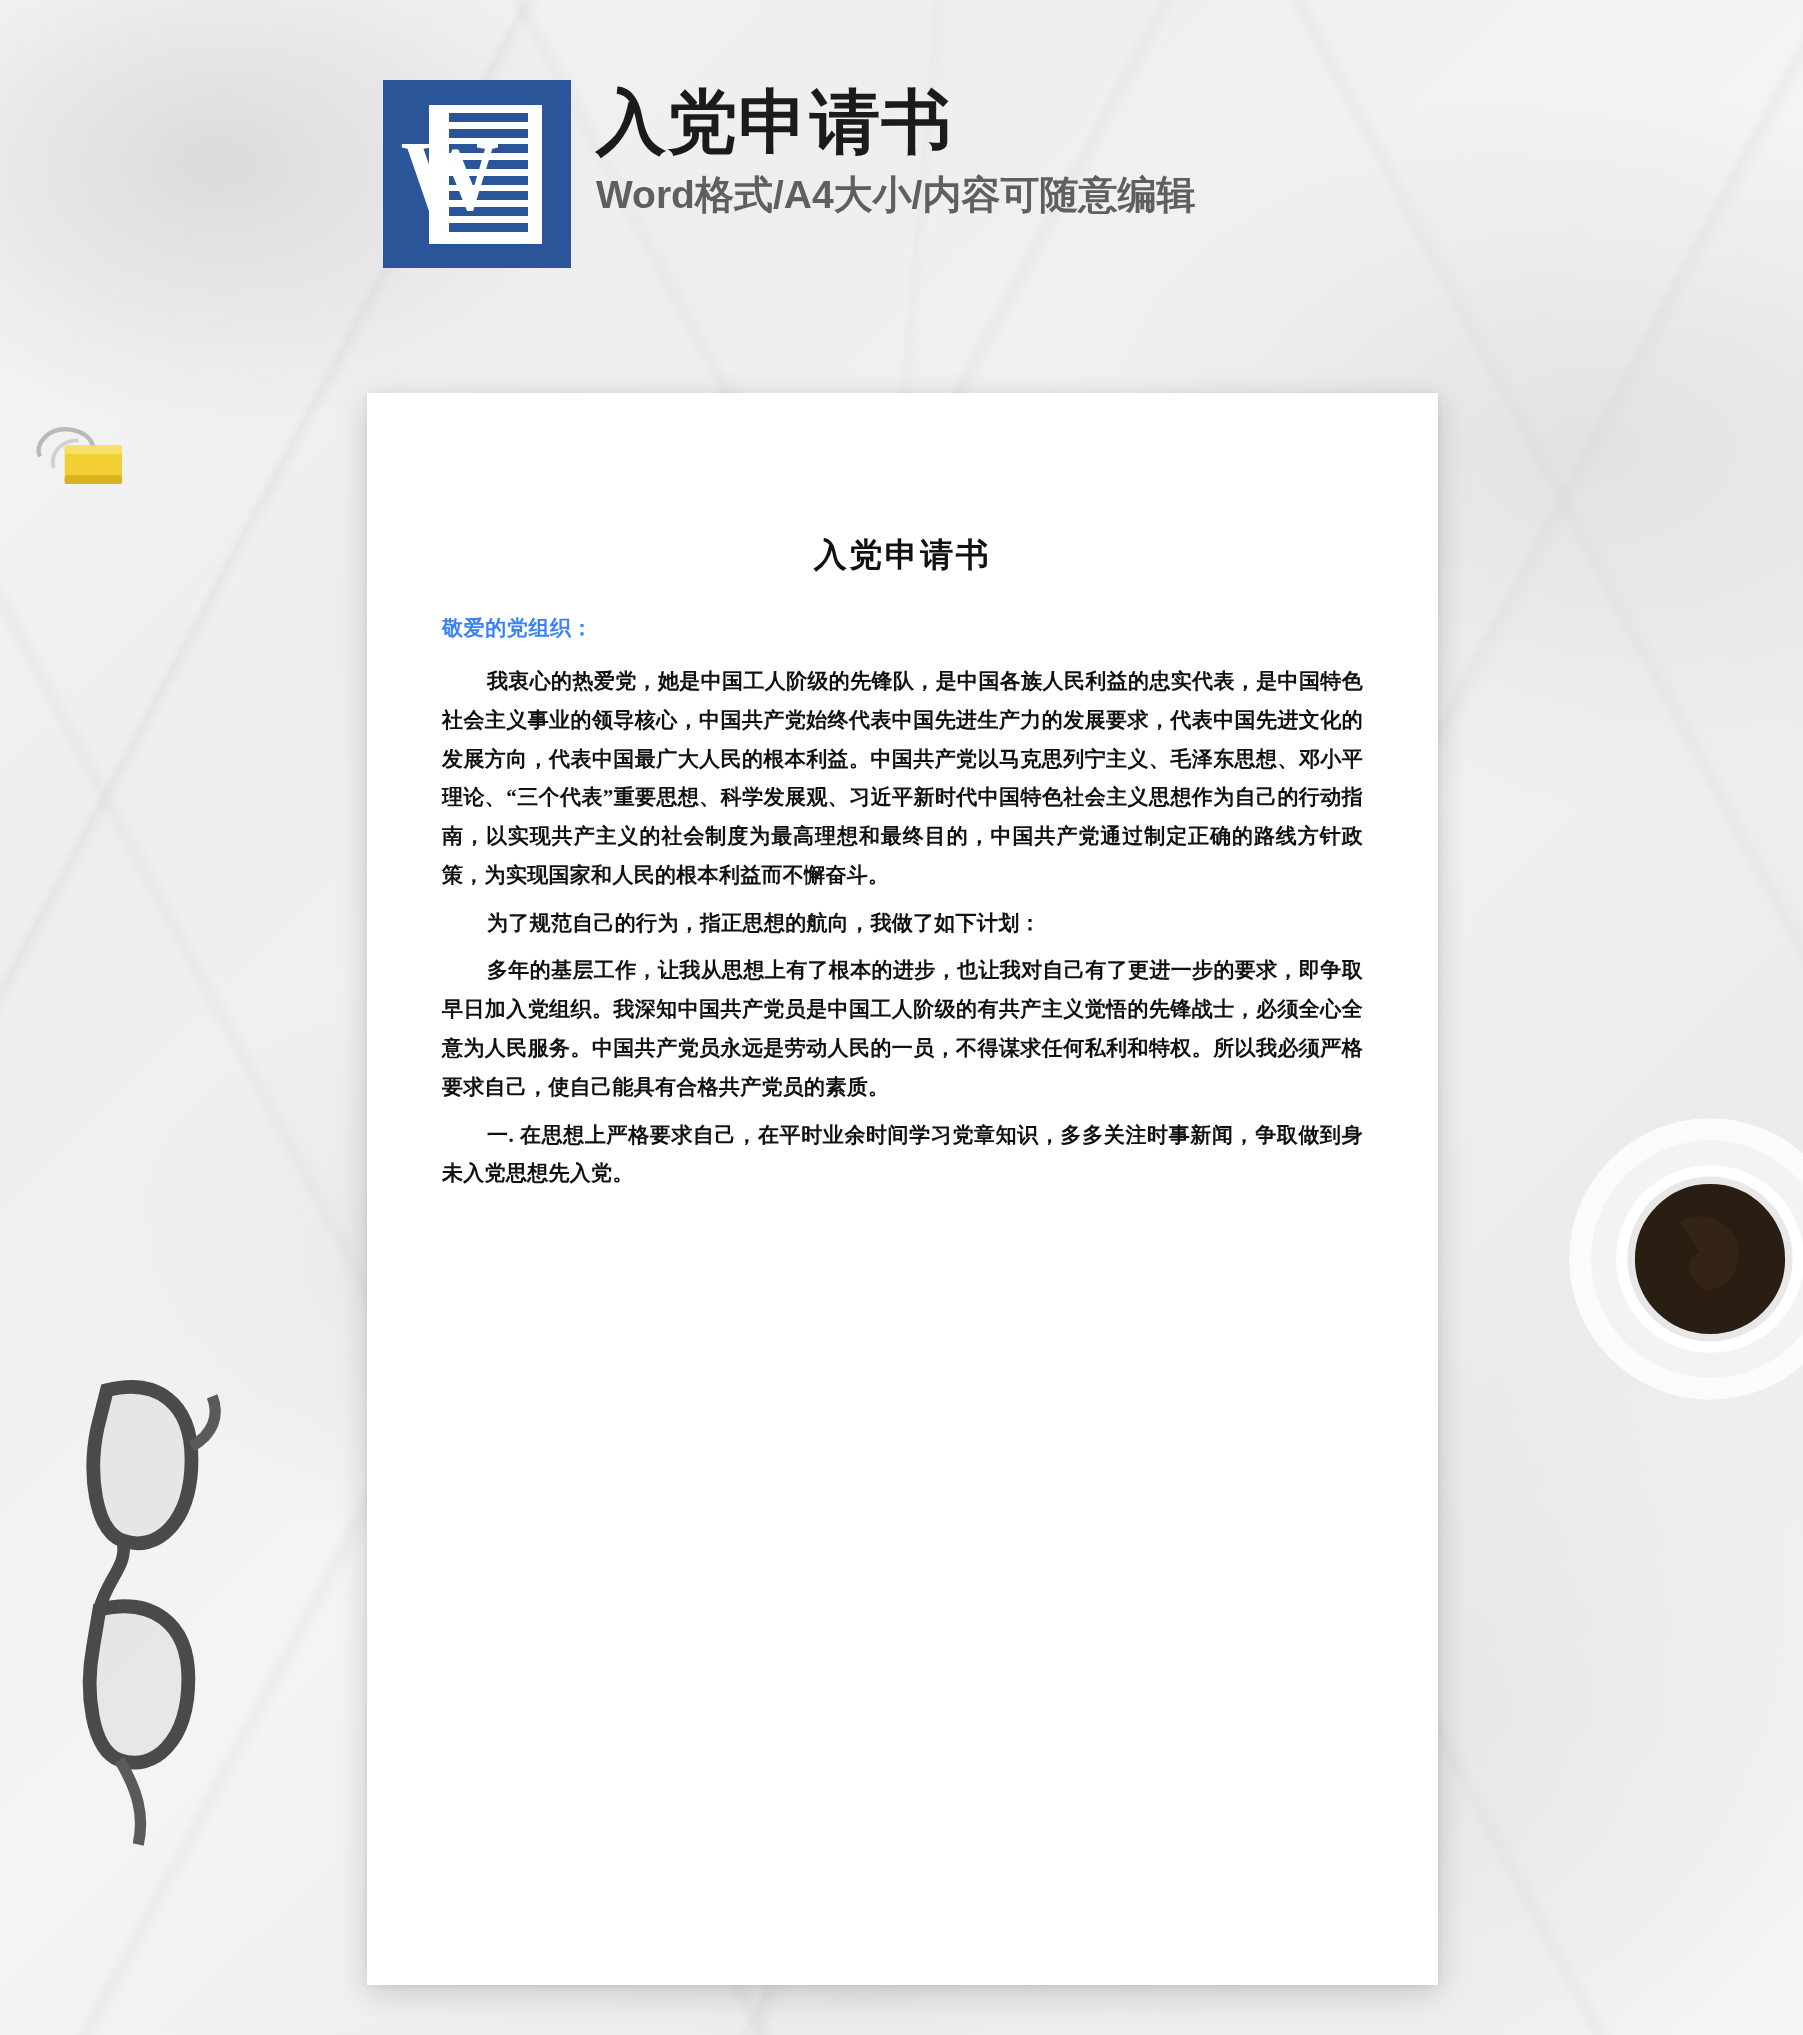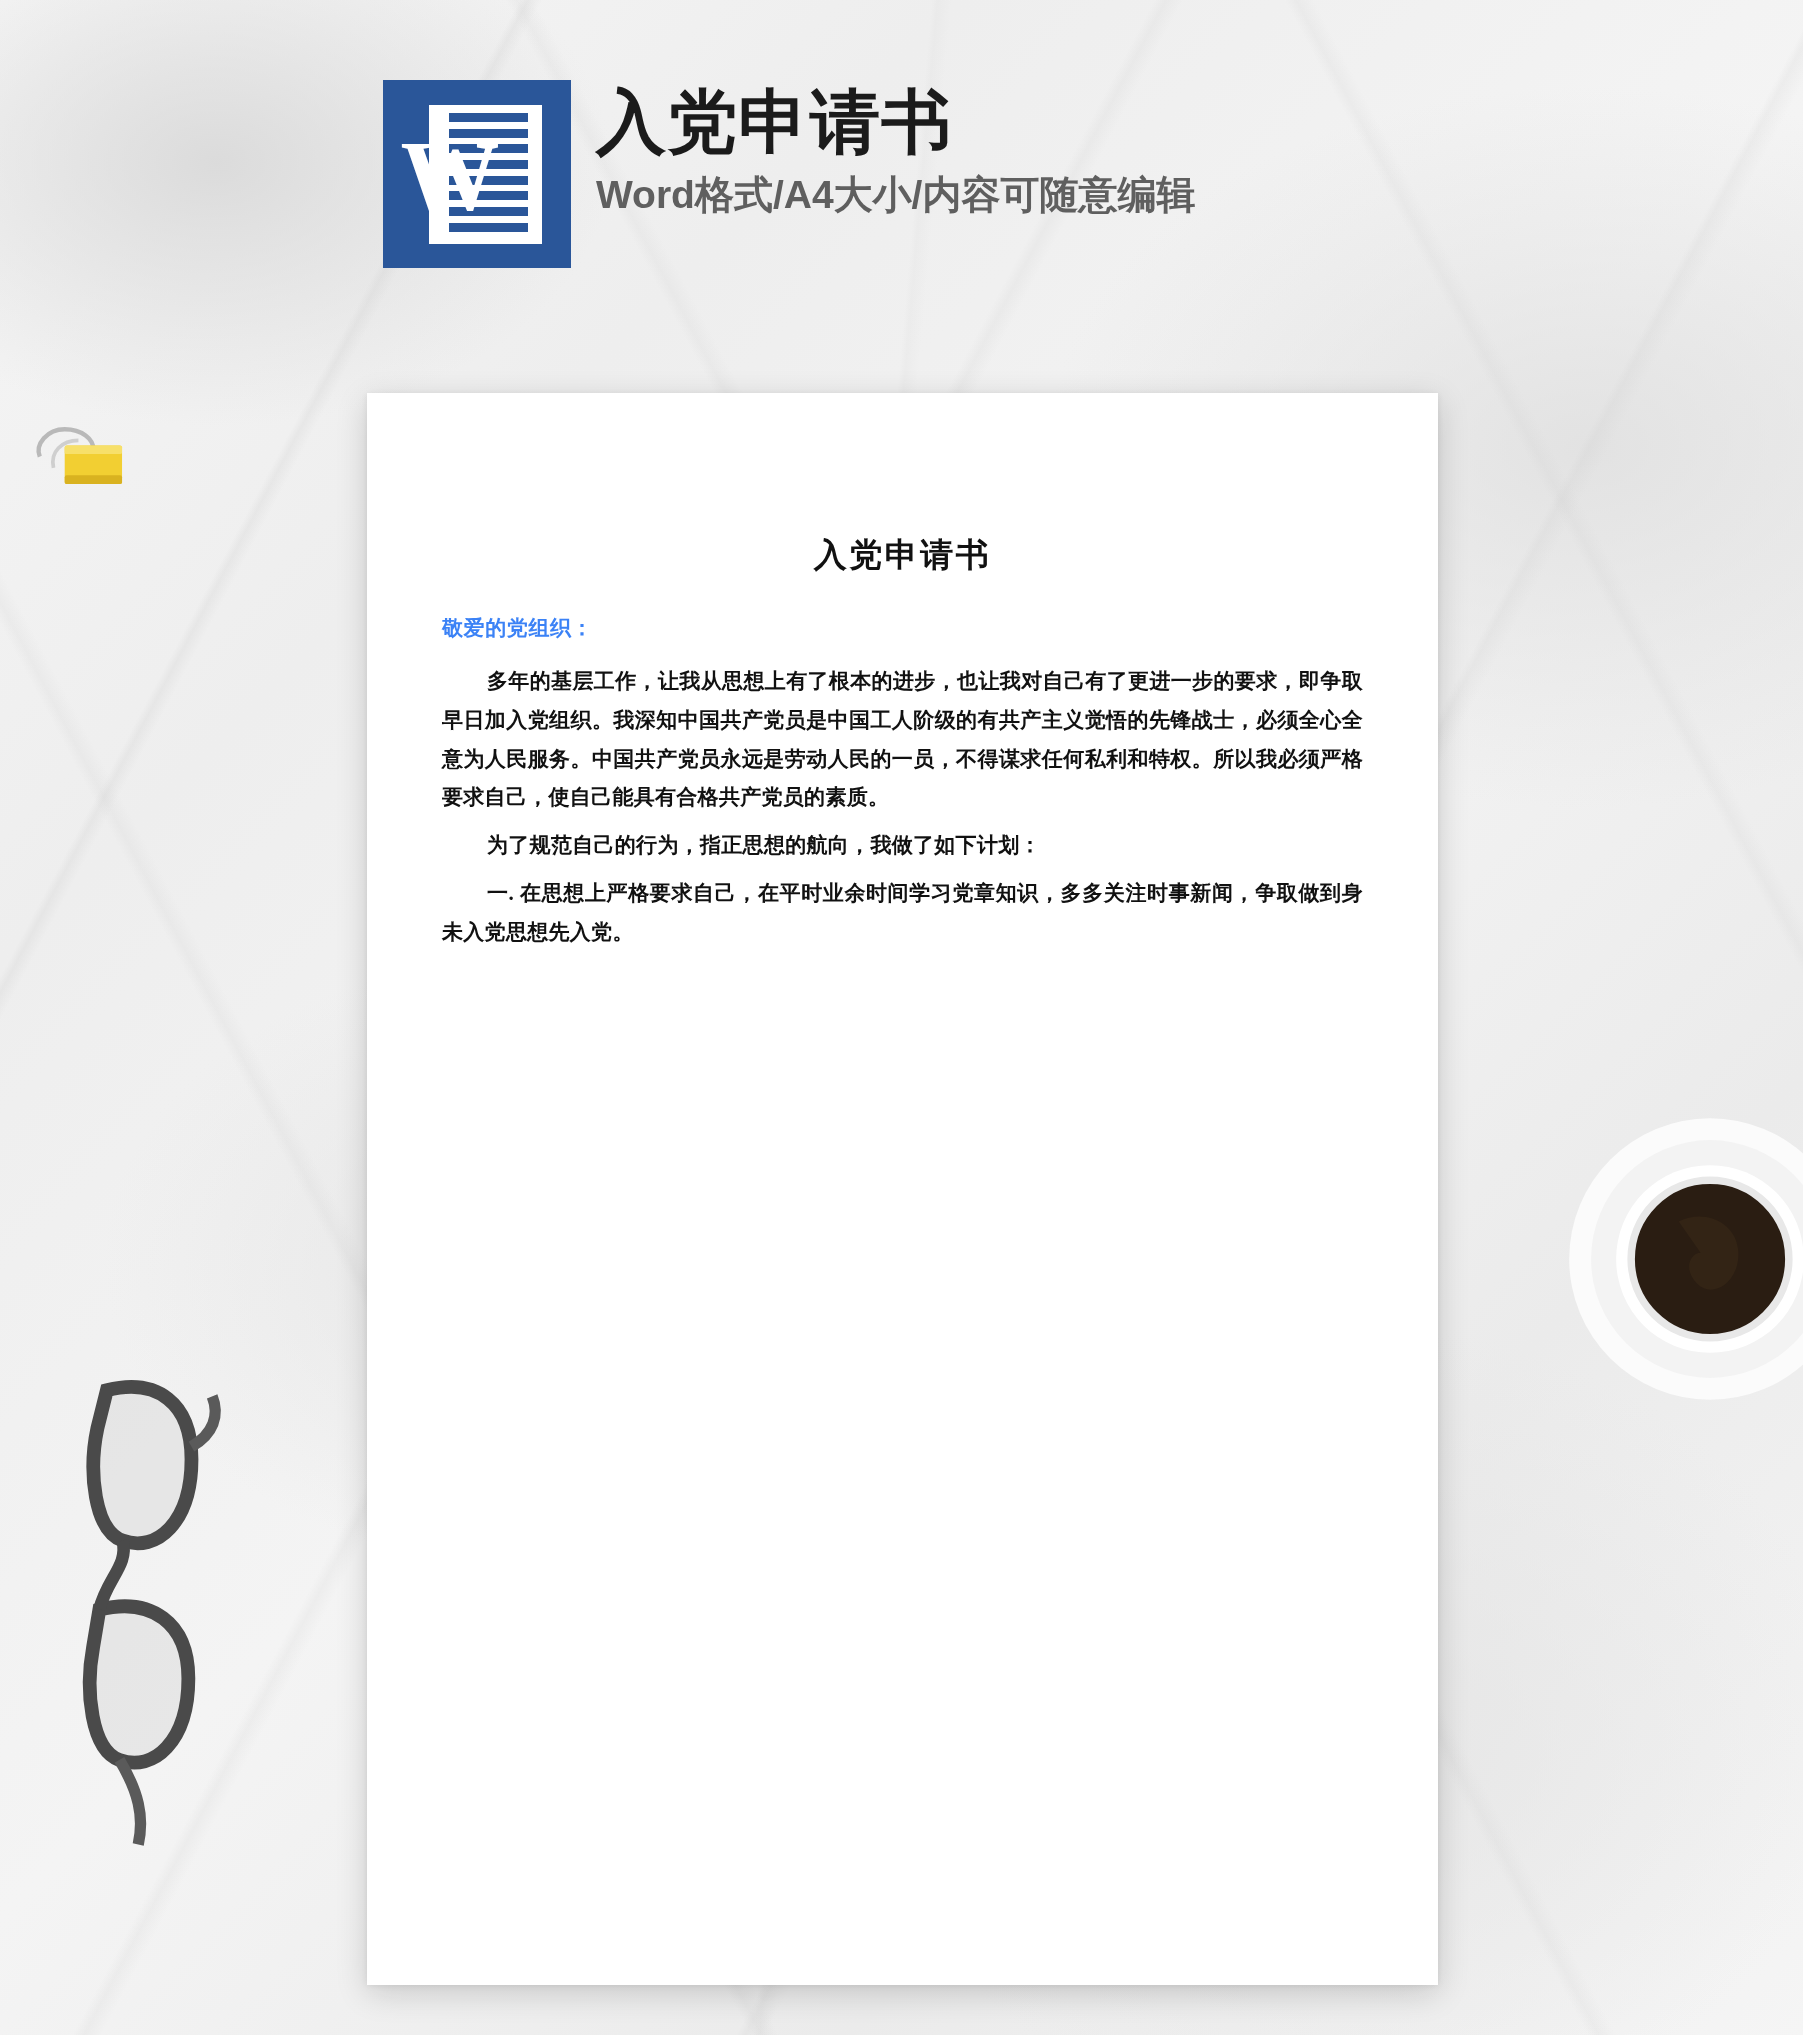--- a/index.html
+++ b/index.html
@@ -226,6 +226,7 @@
   <div class="doc-title">入党申请书</div>
   <div class="doc-body">
     <p class="salutation">敬爱的党组织：</p>
+    <p class="para">我衷心的热爱党，她是中国工人阶级的先锋队，是中国各族人民利益的忠实代表，是中国特色社会主义事业的领导核心，中国共产党始终代表中国先进生产力的发展要求，代表中国先进文化的发展方向，代表中国最广大人民的根本利益。中国共产党以马克思列宁主义、毛泽东思想、邓小平理论、“三个代表”重要思想、科学发展观、习近平新时代中国特色社会主义思想作为自己的行动指南，以实现共产主义的社会制度为最高理想和最终目的，中国共产党通过制定正确的路线方针政策，为实现国家和人民的根本利益而不懈奋斗。</p>
     <p class="para">多年的基层工作，让我从思想上有了根本的进步，也让我对自己有了更进一步的要求，即争取早日加入党组织。我深知中国共产党员是中国工人阶级的有共产主义觉悟的先锋战士，必须全心全意为人民服务。中国共产党员永远是劳动人民的一员，不得谋求任何私利和特权。所以我必须严格要求自己，使自己能具有合格共产党员的素质。</p>
     <p class="para">为了规范自己的行为，指正思想的航向，我做了如下计划：</p>
     <p class="para">一. 在思想上严格要求自己，在平时业余时间学习党章知识，多多关注时事新闻，争取做到身未入党思想先入党。</p>

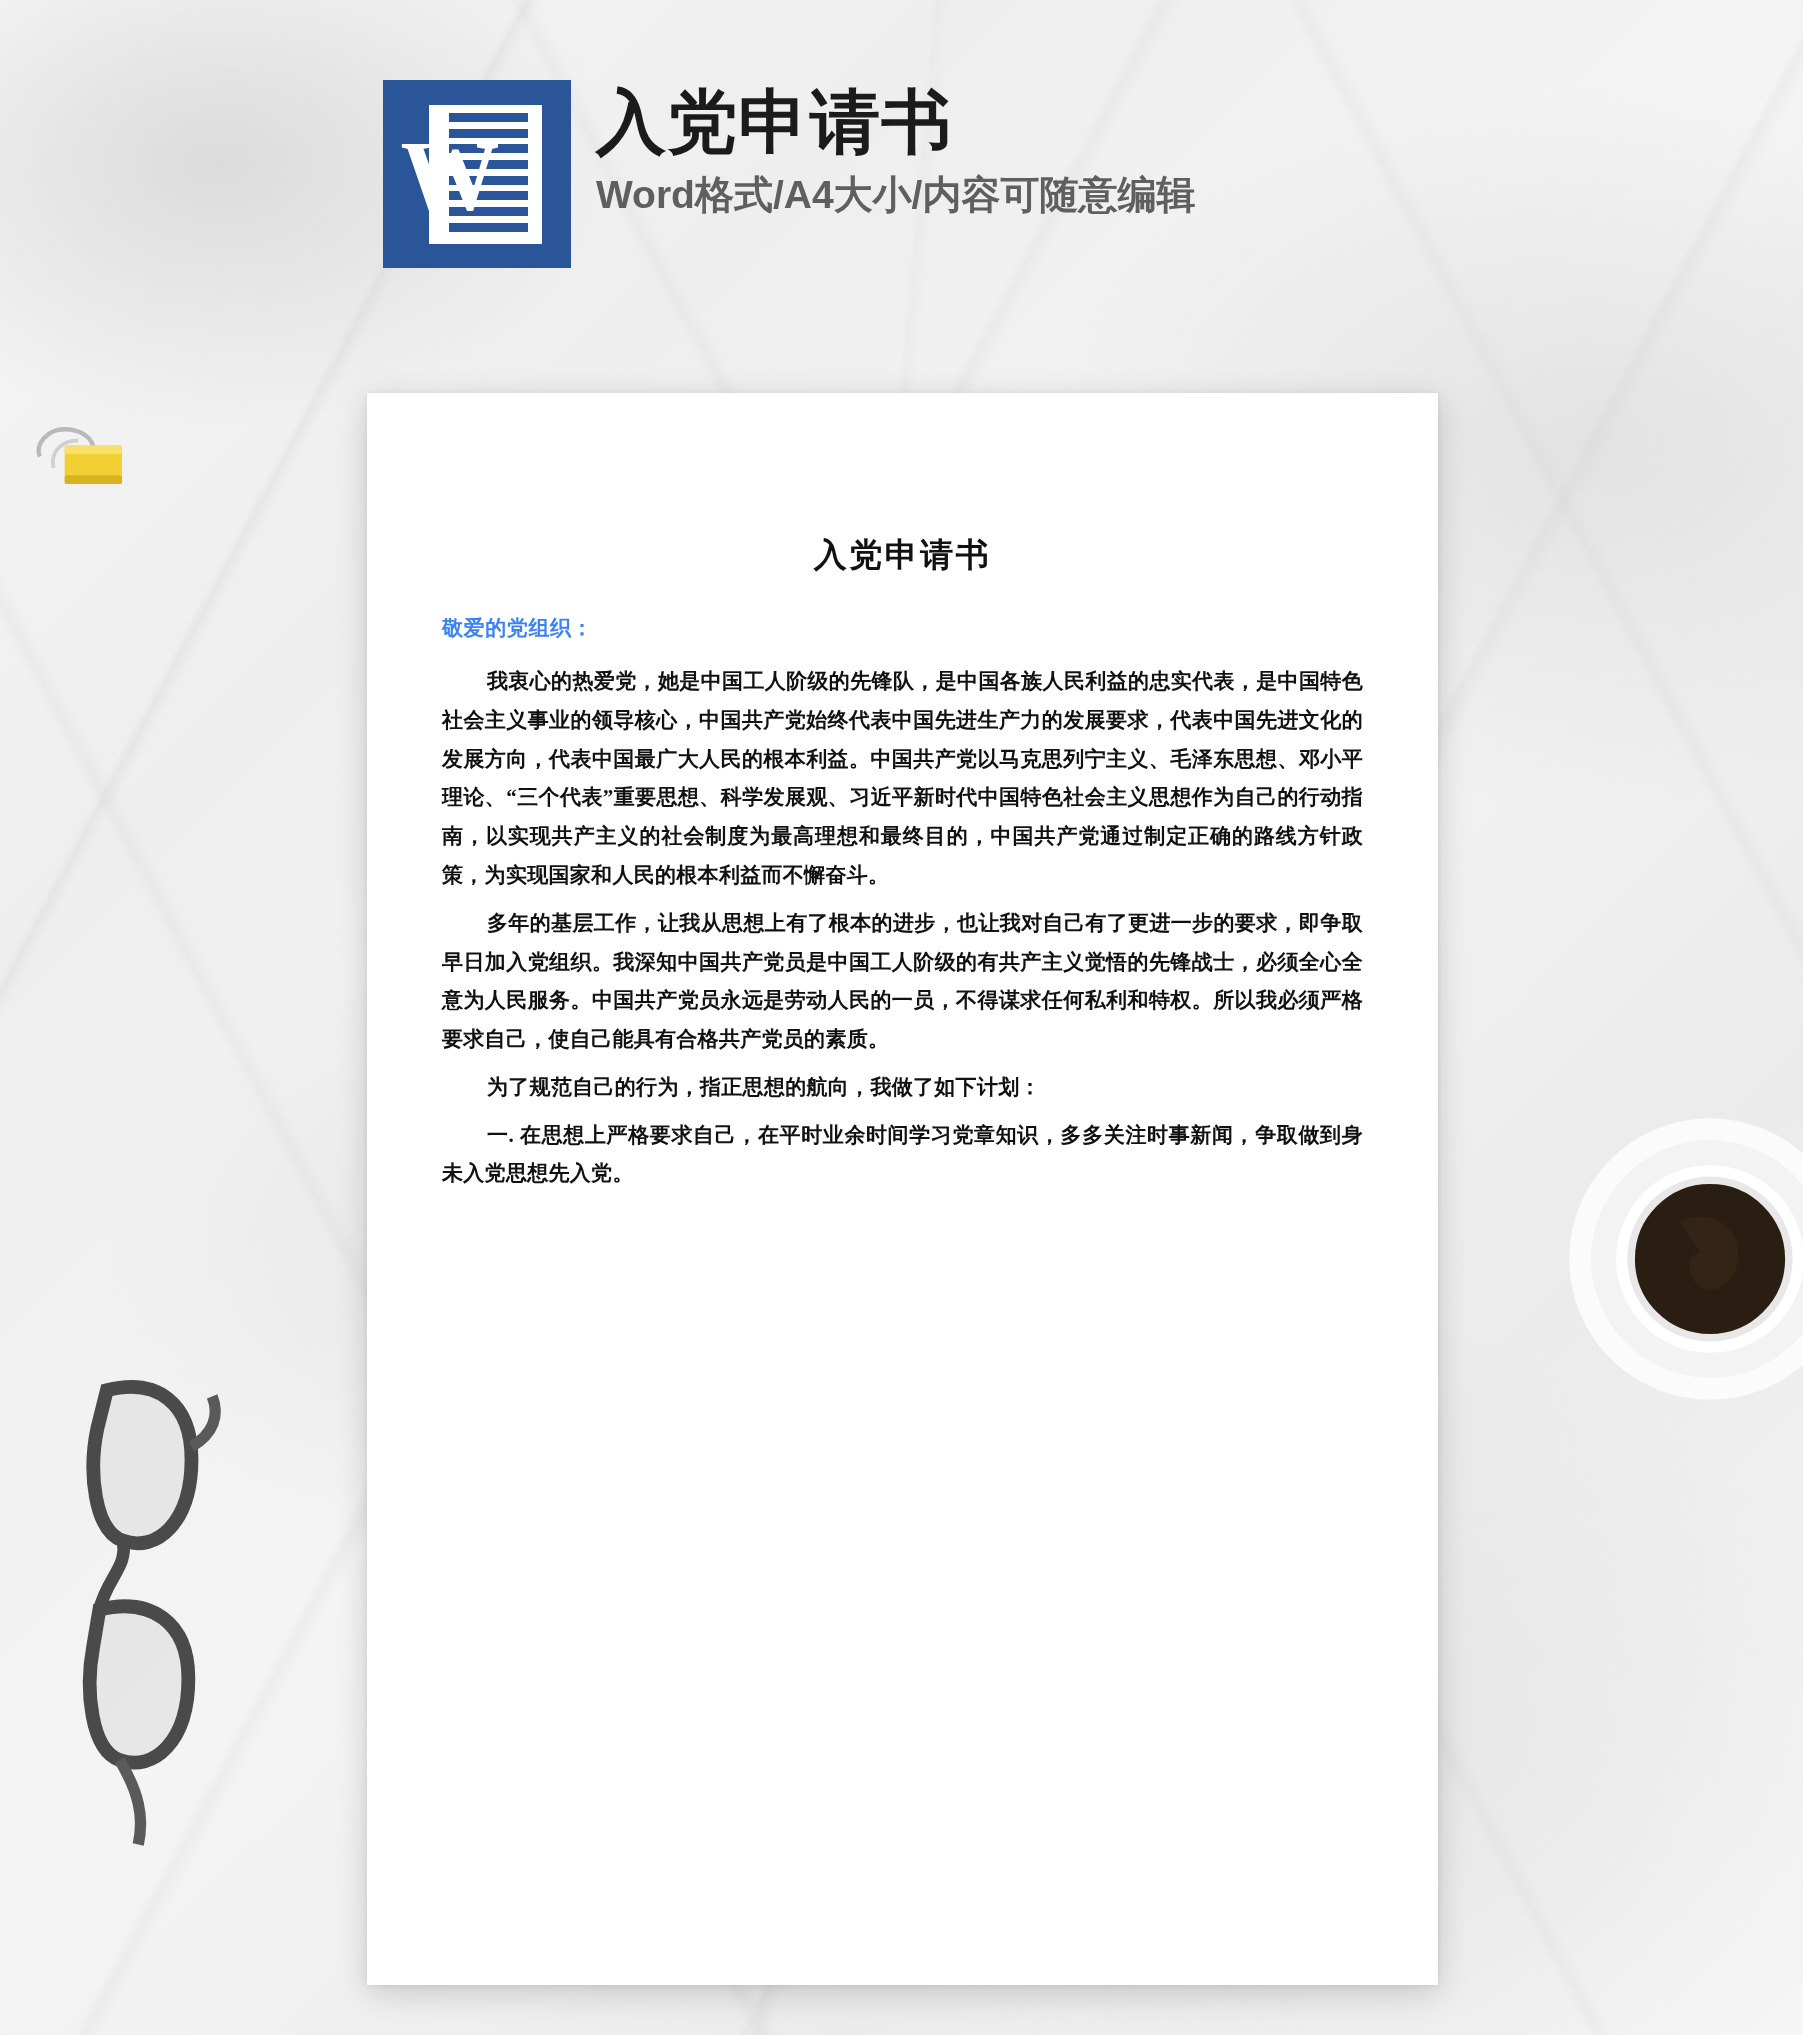--- a/index.html
+++ b/index.html
@@ -227,8 +227,8 @@
   <div class="doc-body">
     <p class="salutation">敬爱的党组织：</p>
     <p class="para">我衷心的热爱党，她是中国工人阶级的先锋队，是中国各族人民利益的忠实代表，是中国特色社会主义事业的领导核心，中国共产党始终代表中国先进生产力的发展要求，代表中国先进文化的发展方向，代表中国最广大人民的根本利益。中国共产党以马克思列宁主义、毛泽东思想、邓小平理论、“三个代表”重要思想、科学发展观、习近平新时代中国特色社会主义思想作为自己的行动指南，以实现共产主义的社会制度为最高理想和最终目的，中国共产党通过制定正确的路线方针政策，为实现国家和人民的根本利益而不懈奋斗。</p>
+    <p class="para">为了规范自己的行为，指正思想的航向，我做了如下计划：</p>
     <p class="para">多年的基层工作，让我从思想上有了根本的进步，也让我对自己有了更进一步的要求，即争取早日加入党组织。我深知中国共产党员是中国工人阶级的有共产主义觉悟的先锋战士，必须全心全意为人民服务。中国共产党员永远是劳动人民的一员，不得谋求任何私利和特权。所以我必须严格要求自己，使自己能具有合格共产党员的素质。</p>
-    <p class="para">为了规范自己的行为，指正思想的航向，我做了如下计划：</p>
     <p class="para">一. 在思想上严格要求自己，在平时业余时间学习党章知识，多多关注时事新闻，争取做到身未入党思想先入党。</p>
   </div>
 </div>

